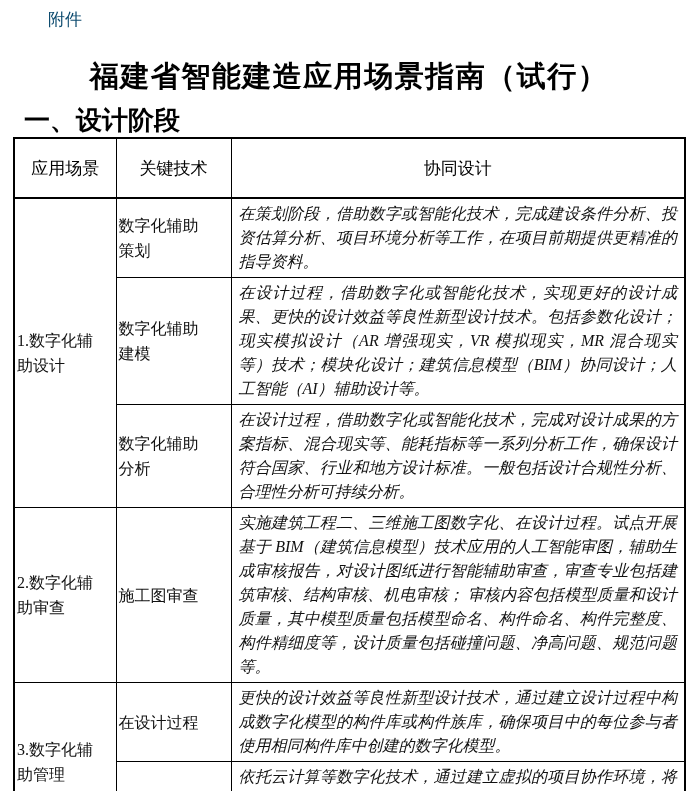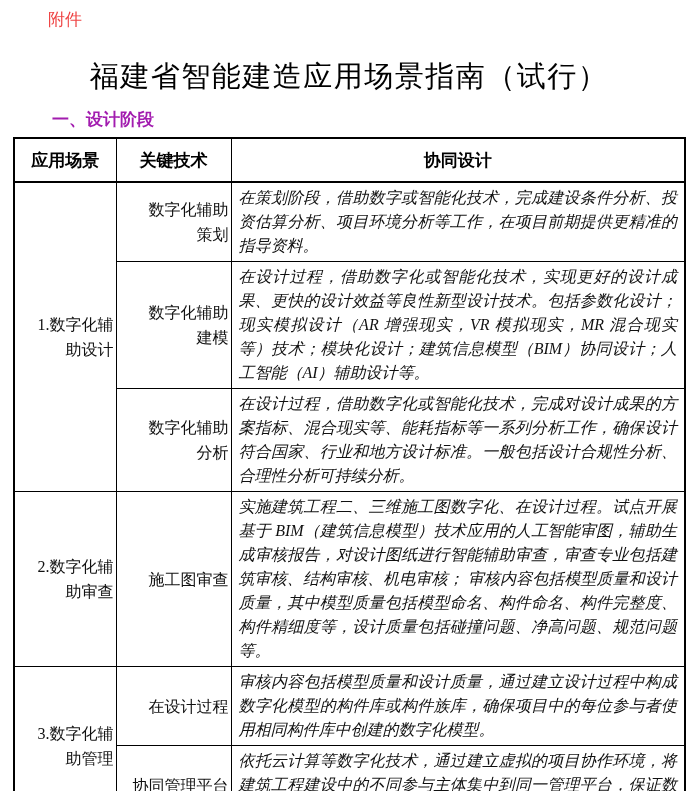--- a/index.html
+++ b/index.html
@@ -25,7 +25,7 @@
     font-family: "Liberation Sans", sans-serif;
     font-size: 17px;
     line-height: 24px;
-    color: #ef4444;
+    color: #0c4a6e;
   }
   .doc-title {
     margin: 25px 0 0 0;

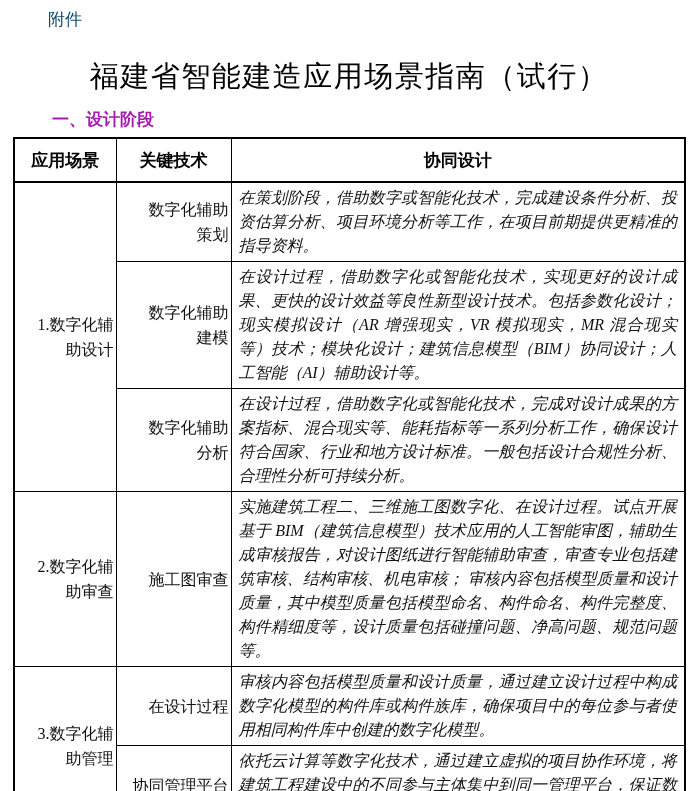--- a/index.html
+++ b/index.html
@@ -32,7 +32,7 @@
     text-align: center;
     font-family: "Liberation Sans", sans-serif;
     font-size: 29px;
-    font-weight: normal;
+    font-weight: bold;
     letter-spacing: 1.5px;
     line-height: 38px;
     color: #000000;

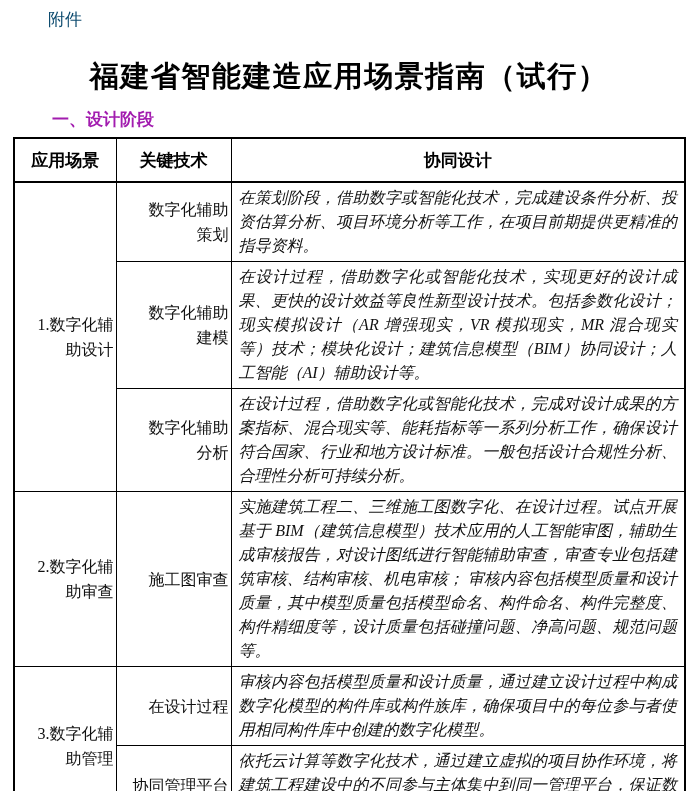--- a/index.html
+++ b/index.html
@@ -38,12 +38,12 @@
     color: #000000;
   }
   .section-heading {
-    margin: 12px 0 0 52px;
+    margin: 12px 0 0 24px;
     font-family: "Liberation Sans", sans-serif;
-    font-size: 17px;
+    font-size: 26px;
     font-weight: bold;
     line-height: 26px;
-    color: #a21caf;
+    color: #000000;
   }
   table.guide {
     margin: 4px 0 0 13px;

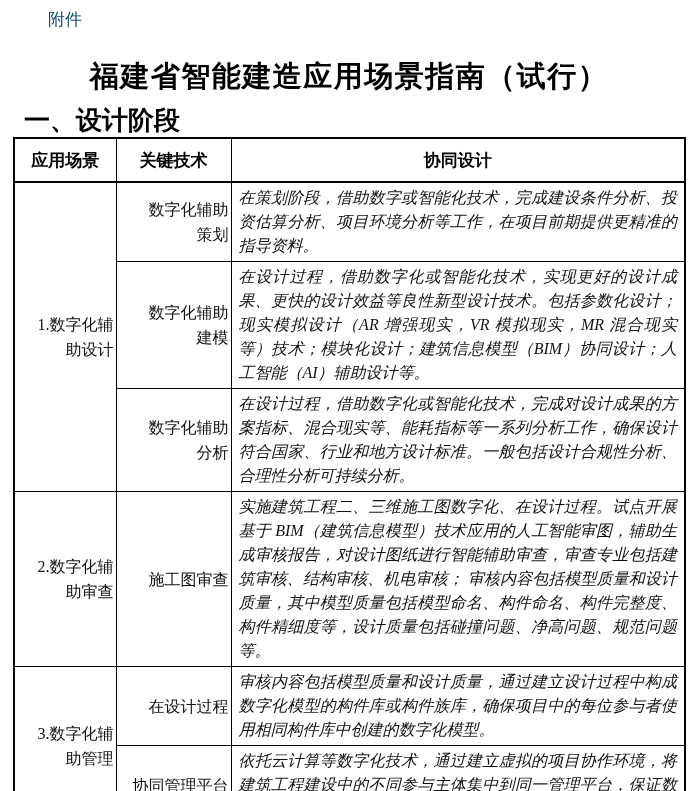--- a/index.html
+++ b/index.html
@@ -60,10 +60,10 @@
     border-bottom: 2px solid #000000;
     height: 36px;
     font-size: 17px;
-    font-weight: bold;
+    font-weight: normal;
     text-align: center;
     vertical-align: middle;
-    padding: 3px;
+    padding: 11px;
     color: #000000;
   }
   table.guide td {

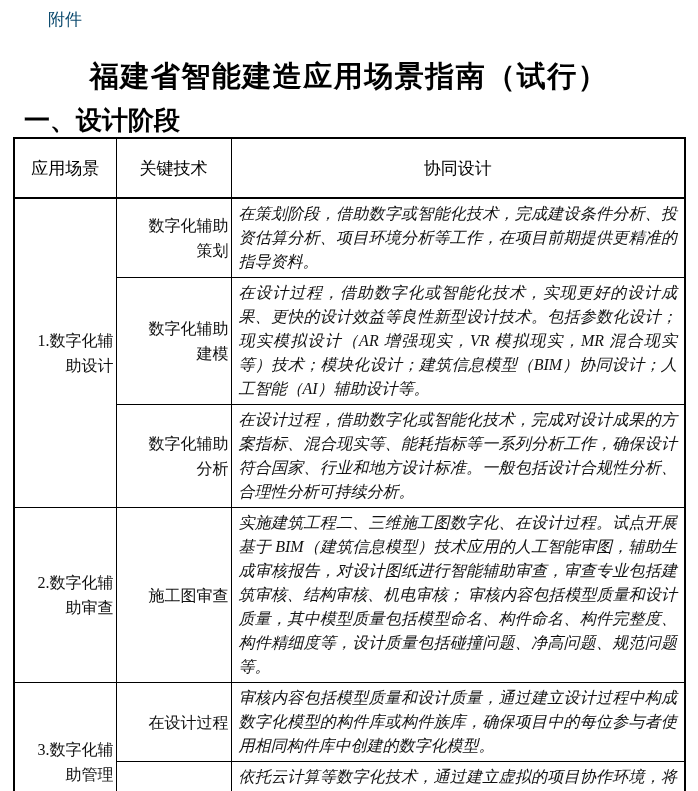--- a/index.html
+++ b/index.html
@@ -72,7 +72,7 @@
     color: #111111;
   }
   td.scenario, td.tech {
-    text-align: right;
+    text-align: left;
     vertical-align: middle;
     white-space: pre-line;
     line-height: 25px;

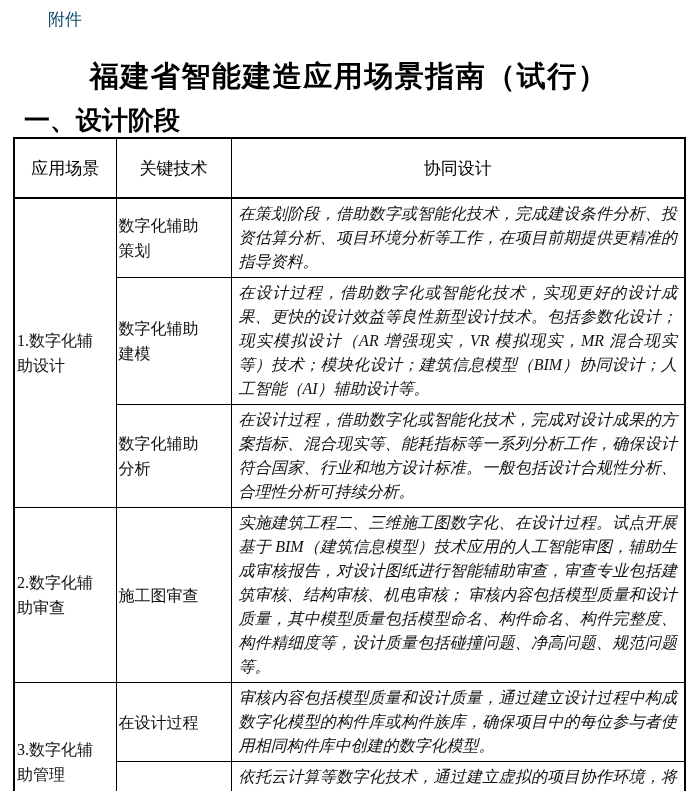--- a/index.html
+++ b/index.html
@@ -141,7 +141,7 @@
         <td class="scenario" rowspan="2">3.数字化辅
 助管理</td>
         <td class="tech">在设计过程</td>
-        <td class="desc">审核内容包括模型质量和设计质量，通过建立设计过程中构成数字化模型的构件库或构件族库，确保项目中的每位参与者使用相同构件库中创建的数字化模型。</td>
+        <td class="desc">更快的设计效益等良性新型设计技术，通过建立设计过程中构成数字化模型的构件库或构件族库，确保项目中的每位参与者使用相同构件库中创建的数字化模型。</td>
       </tr>
       <tr>
         <td class="tech">协同管理平台</td>

